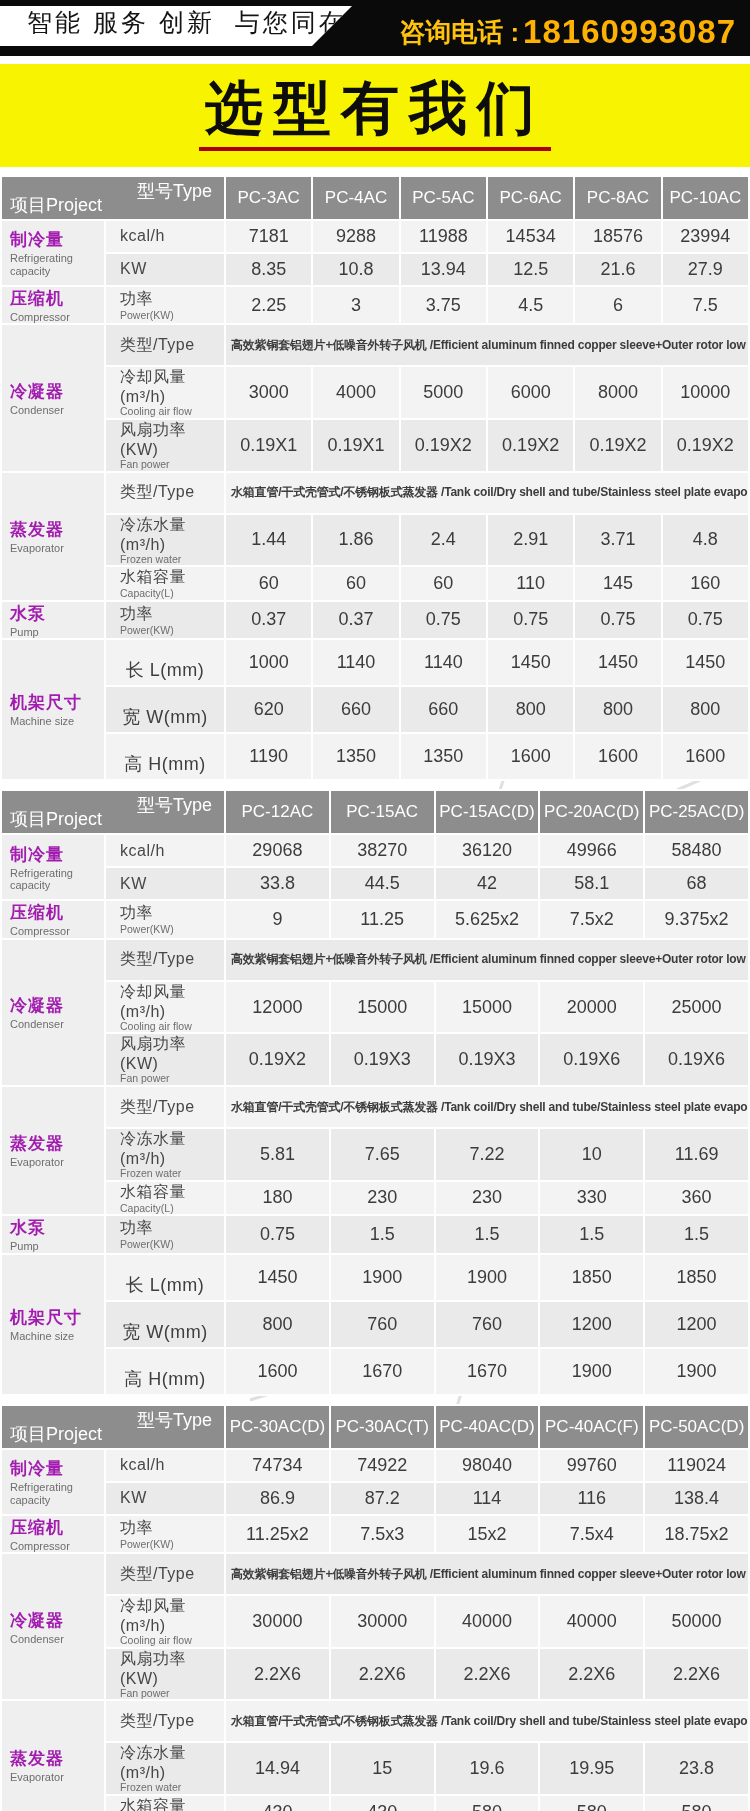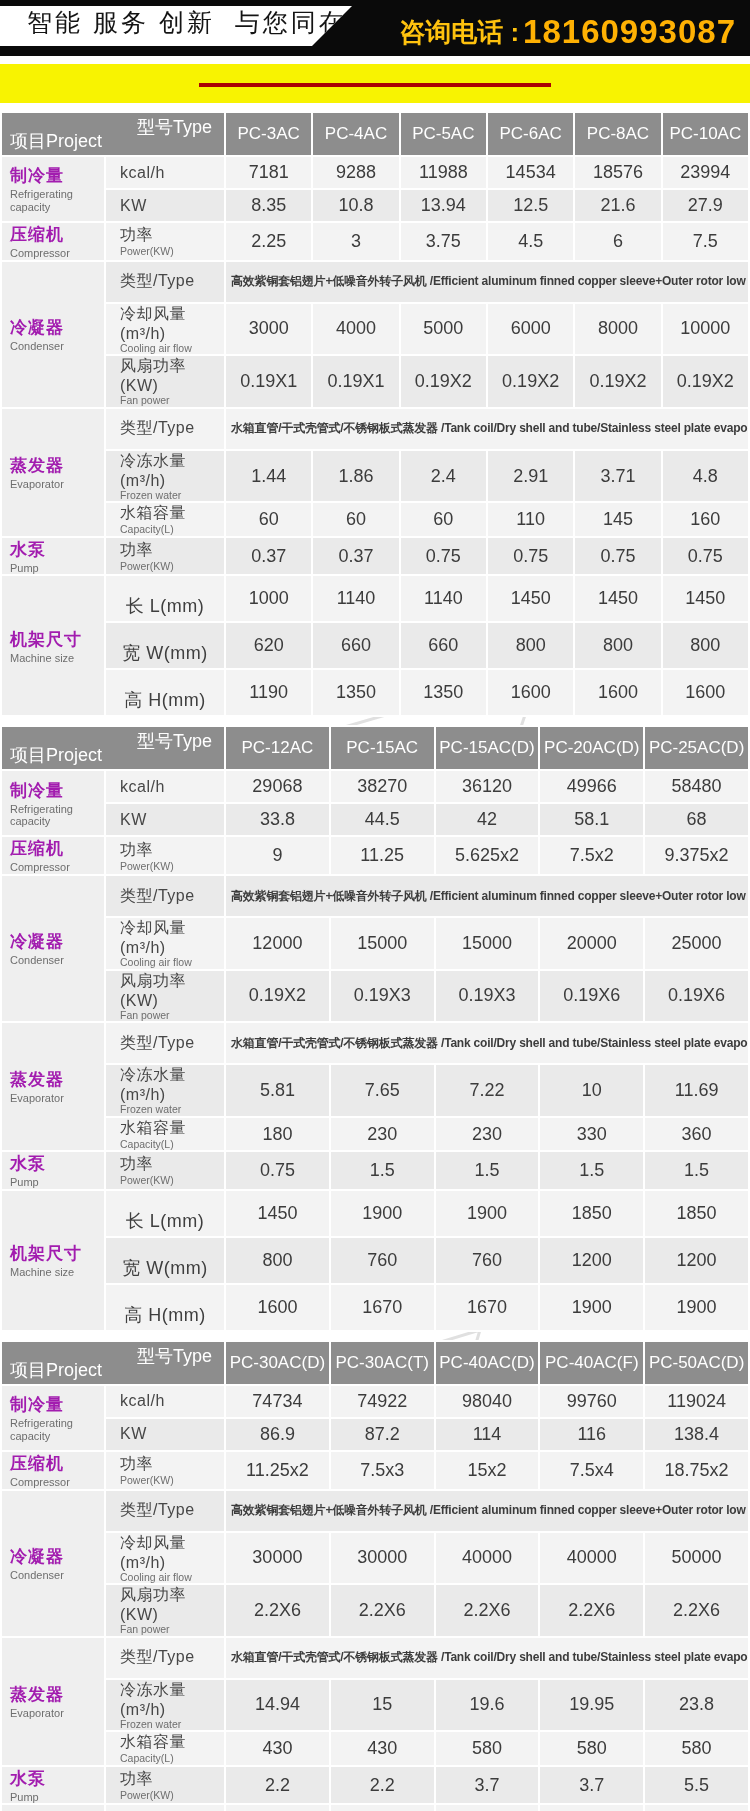--- a/index.html
+++ b/index.html
@@ -78,6 +78,7 @@
 </header>
 
 <section class="banner">
+  <div class="banner-title">选型有我们</div>
   <div class="banner-rule"></div>
 </section>
 

